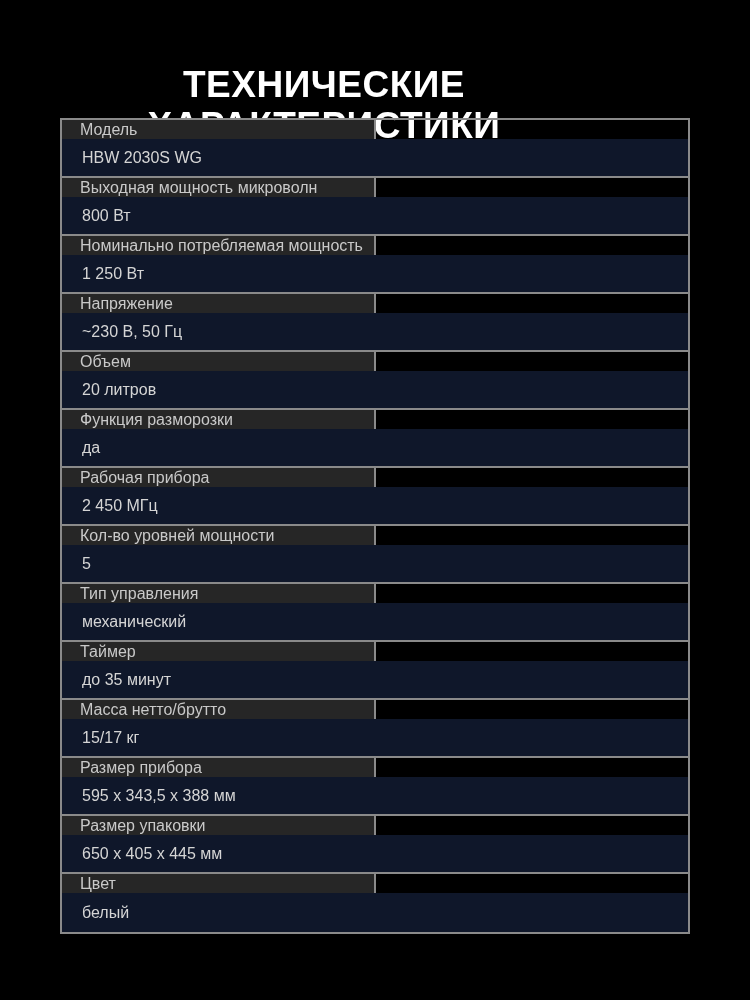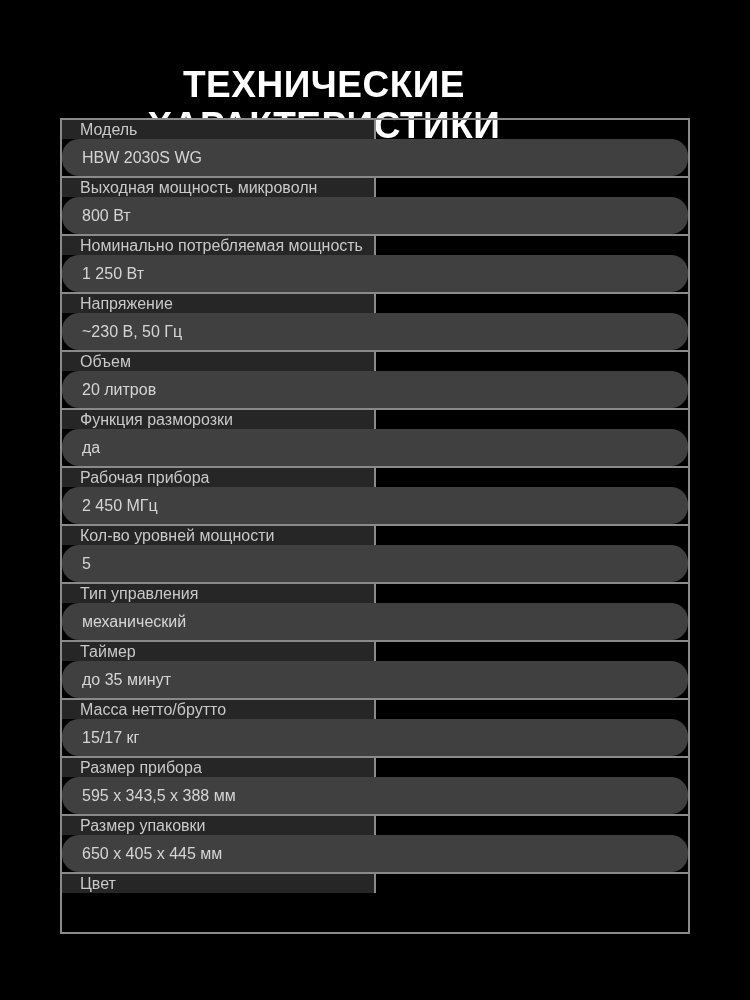--- a/index.html
+++ b/index.html
@@ -63,11 +63,10 @@
   }
   .cell.value {
     flex: 1;
-    background: #404040;
+    background: #0f172a;
     padding-left: 20px;
     padding-right: 22px;
     color: #d5d5d5;
-    border-radius: 17px;
   }
 </style>
 </head>

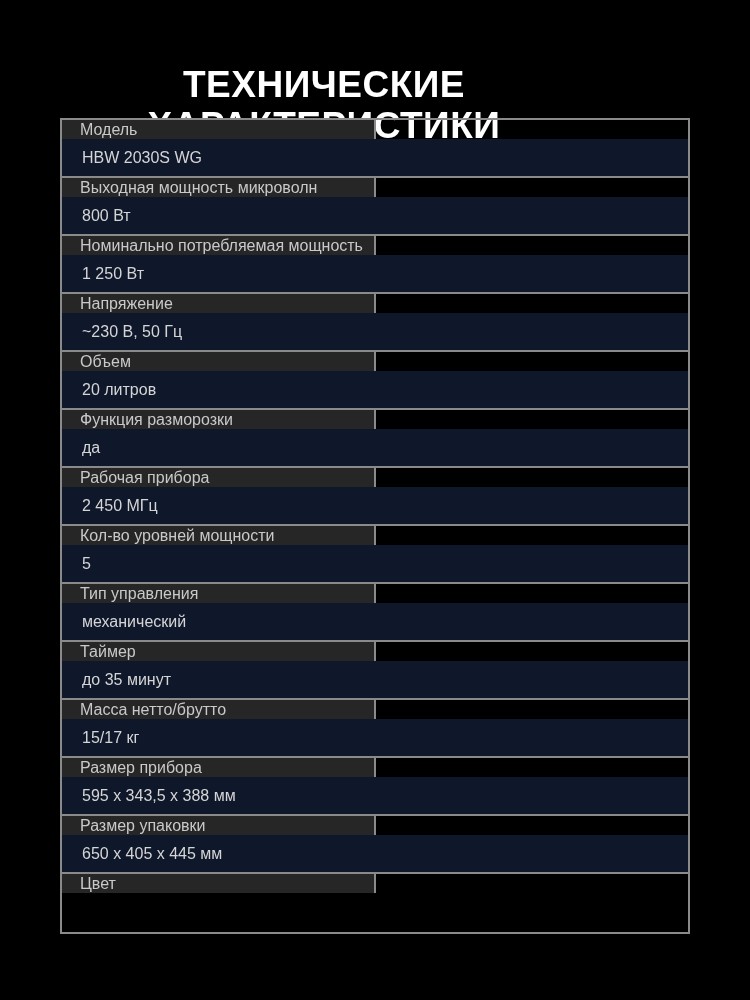--- a/index.html
+++ b/index.html
@@ -130,6 +130,7 @@
     </div>
     <div class="row">
       <div class="cell label">Цвет</div>
+      <div class="cell value">белый</div>
     </div>
   </div>
 </div>

